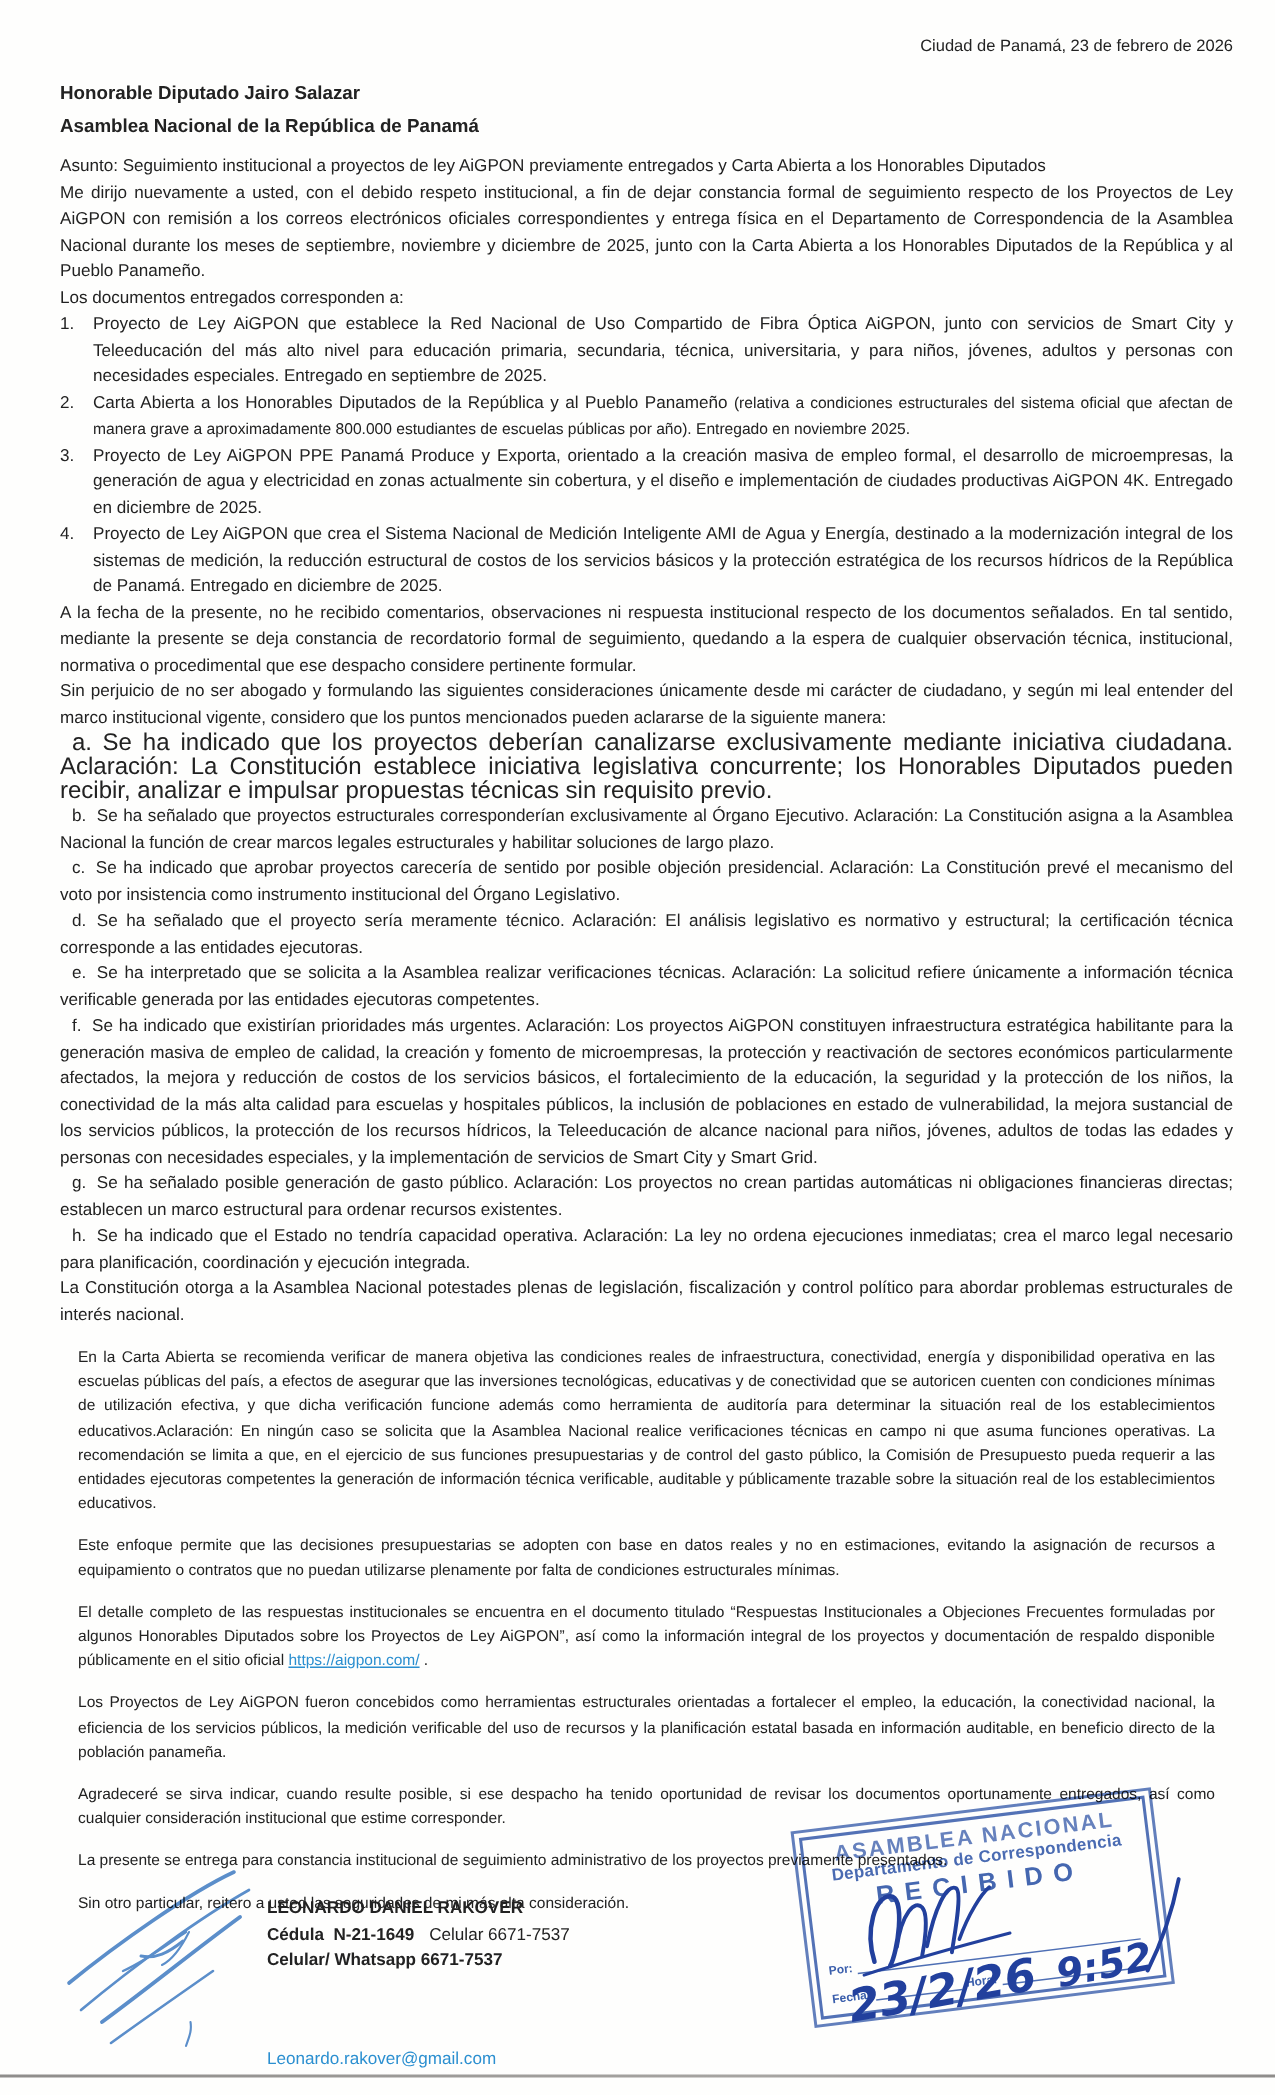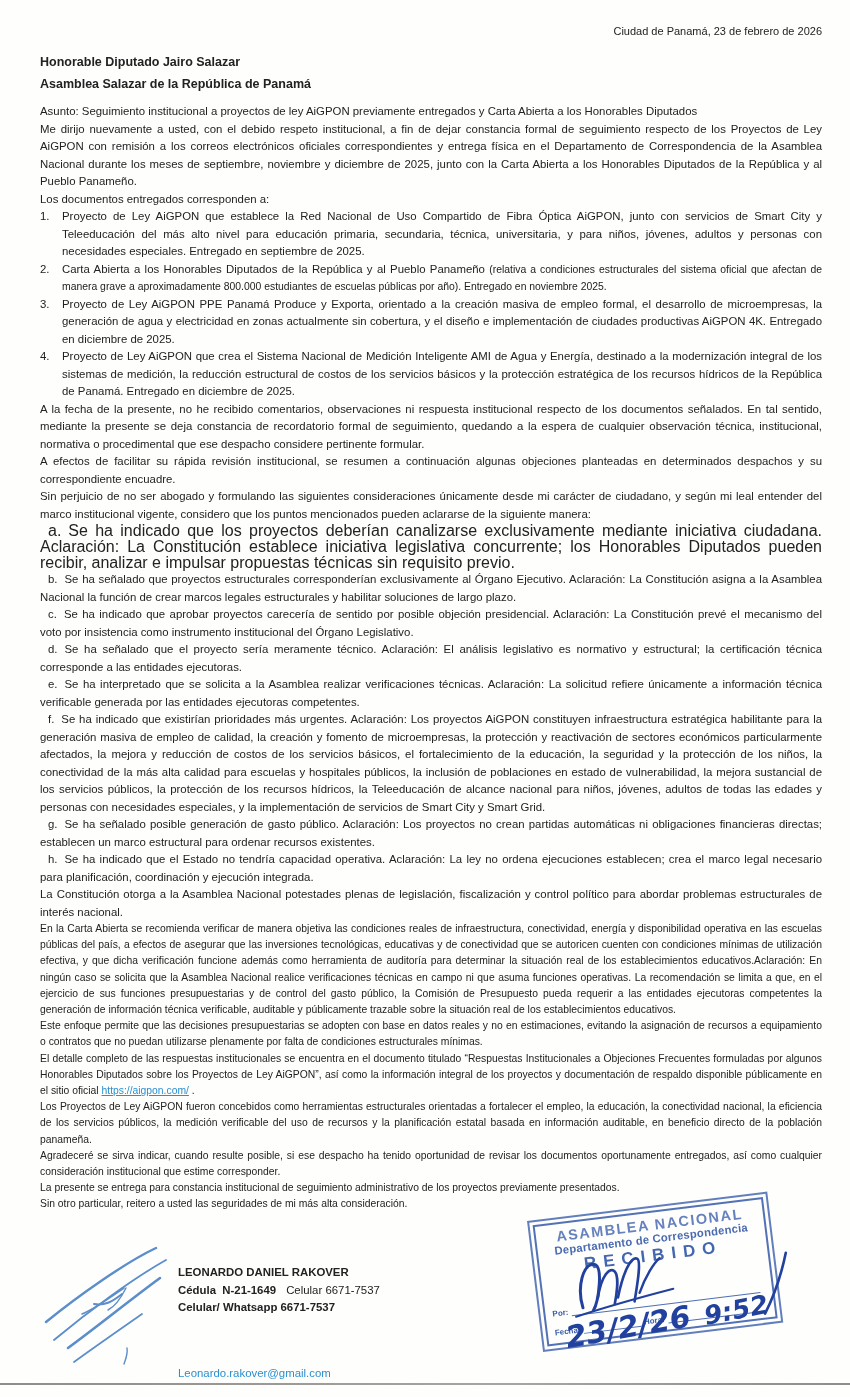--- a/index.html
+++ b/index.html
@@ -58,7 +58,7 @@
     <p class="date-line">Ciudad de Panamá, 23 de febrero de 2026</p>
 
     <p class="addr">Honorable Diputado Jairo Salazar</p>
-    <p class="addr">Asamblea Salazar de la República de Panamá</p>
+    <p class="addr">Asamblea Nacional de la República de Panamá</p>
 
     <div class="gap8"></div>
 

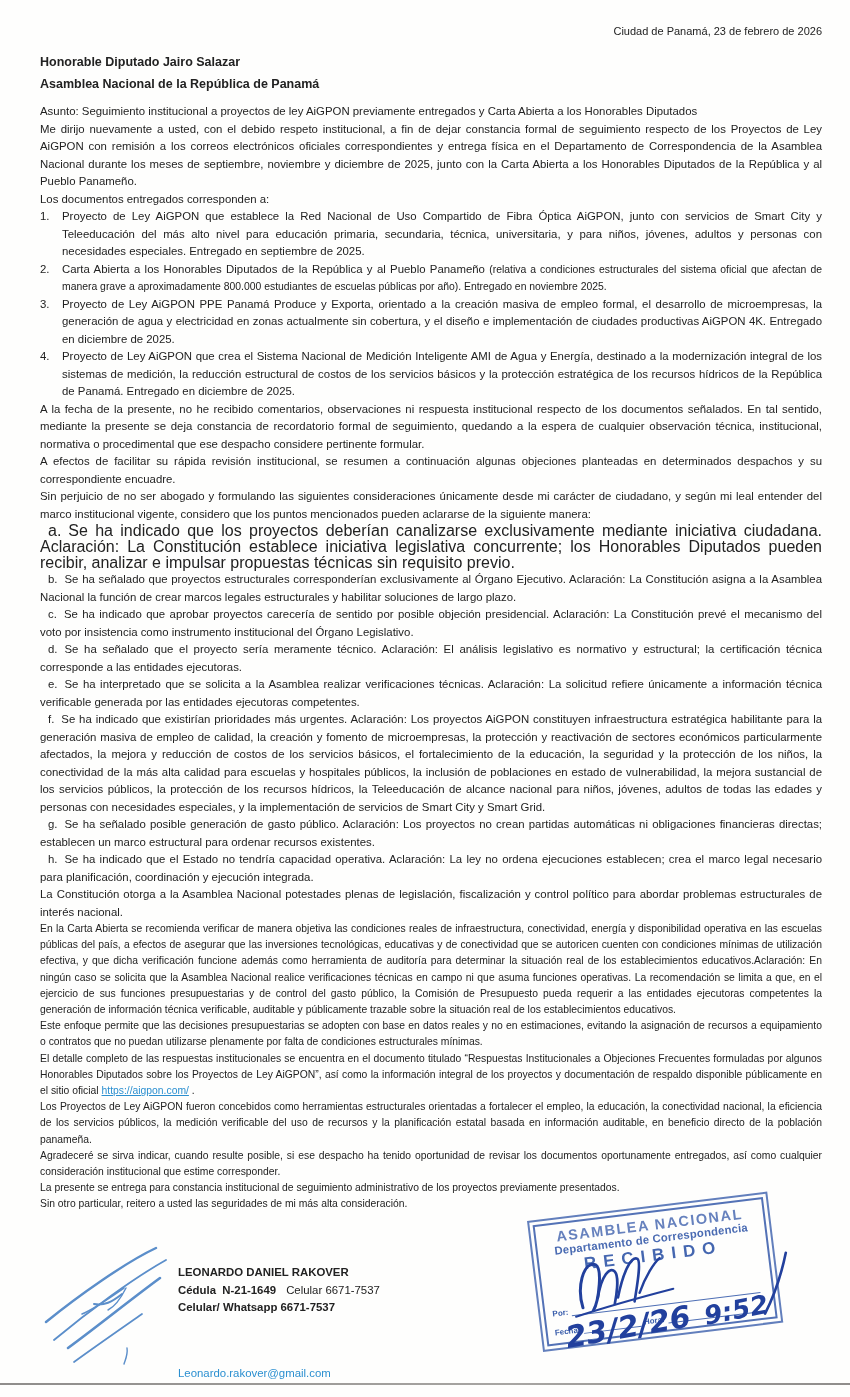--- a/index.html
+++ b/index.html
@@ -72,7 +72,6 @@
     <div class="doc"><span class="num">4.</span><span>Proyecto de Ley AiGPON que crea el Sistema Nacional de Medición Inteligente AMI de Agua y Energía, destinado a la modernización integral de los sistemas de medición, la reducción estructural de costos de los servicios básicos y la protección estratégica de los recursos hídricos de la República de Panamá. Entregado en diciembre de 2025.</span></div>
 
     <p class="p">A la fecha de la presente, no he recibido comentarios, observaciones ni respuesta institucional respecto de los documentos señalados. En tal sentido, mediante la presente se deja constancia de recordatorio formal de seguimiento, quedando a la espera de cualquier observación técnica, institucional, normativa o procedimental que ese despacho considere pertinente formular.</p>
-    <p class="p">A efectos de facilitar su rápida revisión institucional, se resumen a continuación algunas objeciones planteadas en determinados despachos y su correspondiente encuadre.</p>
     <p class="p">Sin perjuicio de no ser abogado y formulando las siguientes consideraciones únicamente desde mi carácter de ciudadano, y según mi leal entender del marco institucional vigente, considero que los puntos mencionados pueden aclararse de la siguiente manera:</p>
 
     <div class="cl small"><span class="lt">a.</span><span>Se ha indicado que los proyectos deberían canalizarse exclusivamente mediante iniciativa ciudadana. Aclaración: La Constitución establece iniciativa legislativa concurrente; los Honorables Diputados pueden recibir, analizar e impulsar propuestas técnicas sin requisito previo.</span></div>

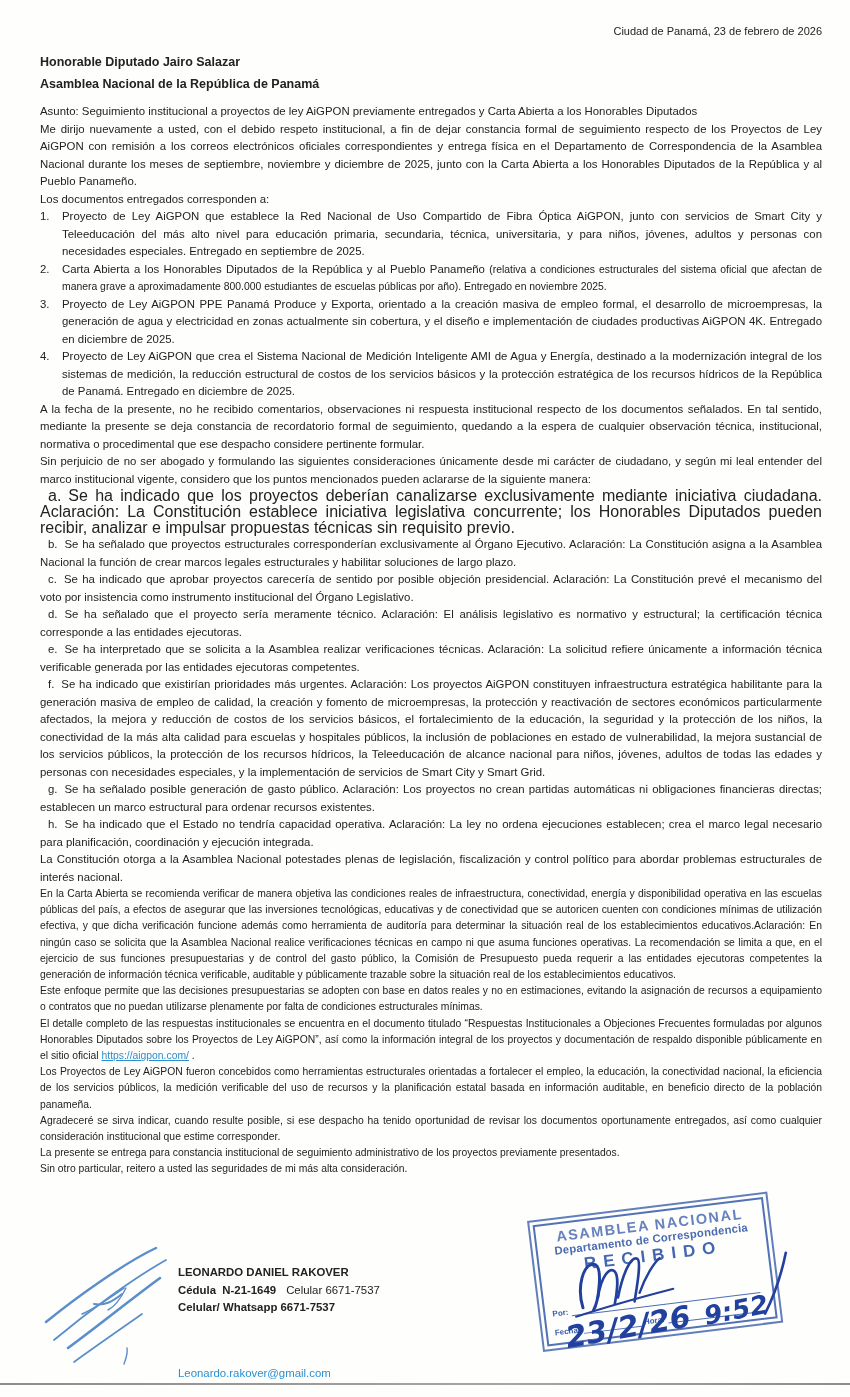--- a/index.html
+++ b/index.html
@@ -81,7 +81,7 @@
     <div class="cl"><span class="lt">e.</span><span>Se ha interpretado que se solicita a la Asamblea realizar verificaciones técnicas. Aclaración: La solicitud refiere únicamente a información técnica verificable generada por las entidades ejecutoras competentes.</span></div>
     <div class="cl"><span class="lt">f.</span><span>Se ha indicado que existirían prioridades más urgentes. Aclaración: Los proyectos AiGPON constituyen infraestructura estratégica habilitante para la generación masiva de empleo de calidad, la creación y fomento de microempresas, la protección y reactivación de sectores económicos particularmente afectados, la mejora y reducción de costos de los servicios básicos, el fortalecimiento de la educación, la seguridad y la protección de los niños, la conectividad de la más alta calidad para escuelas y hospitales públicos, la inclusión de poblaciones en estado de vulnerabilidad, la mejora sustancial de los servicios públicos, la protección de los recursos hídricos, la Teleeducación de alcance nacional para niños, jóvenes, adultos de todas las edades y personas con necesidades especiales, y la implementación de servicios de Smart City y Smart Grid.</span></div>
     <div class="cl"><span class="lt">g.</span><span>Se ha señalado posible generación de gasto público. Aclaración: Los proyectos no crean partidas automáticas ni obligaciones financieras directas; establecen un marco estructural para ordenar recursos existentes.</span></div>
-    <div class="cl"><span class="lt">h.</span><span>Se ha indicado que el Estado no tendría capacidad operativa. Aclaración: La ley no ordena ejecuciones establecen; crea el marco legal necesario para planificación, coordinación y ejecución integrada.</span></div>
+    <div class="cl"><span class="lt">h.</span><span>Se ha indicado que el Estado no tendría capacidad operativa. Aclaración: La ley no ordena ejecuciones inmediatas; crea el marco legal necesario para planificación, coordinación y ejecución integrada.</span></div>
 
     <p class="p">La Constitución otorga a la Asamblea Nacional potestades plenas de legislación, fiscalización y control político para abordar problemas estructurales de interés nacional.</p>
 

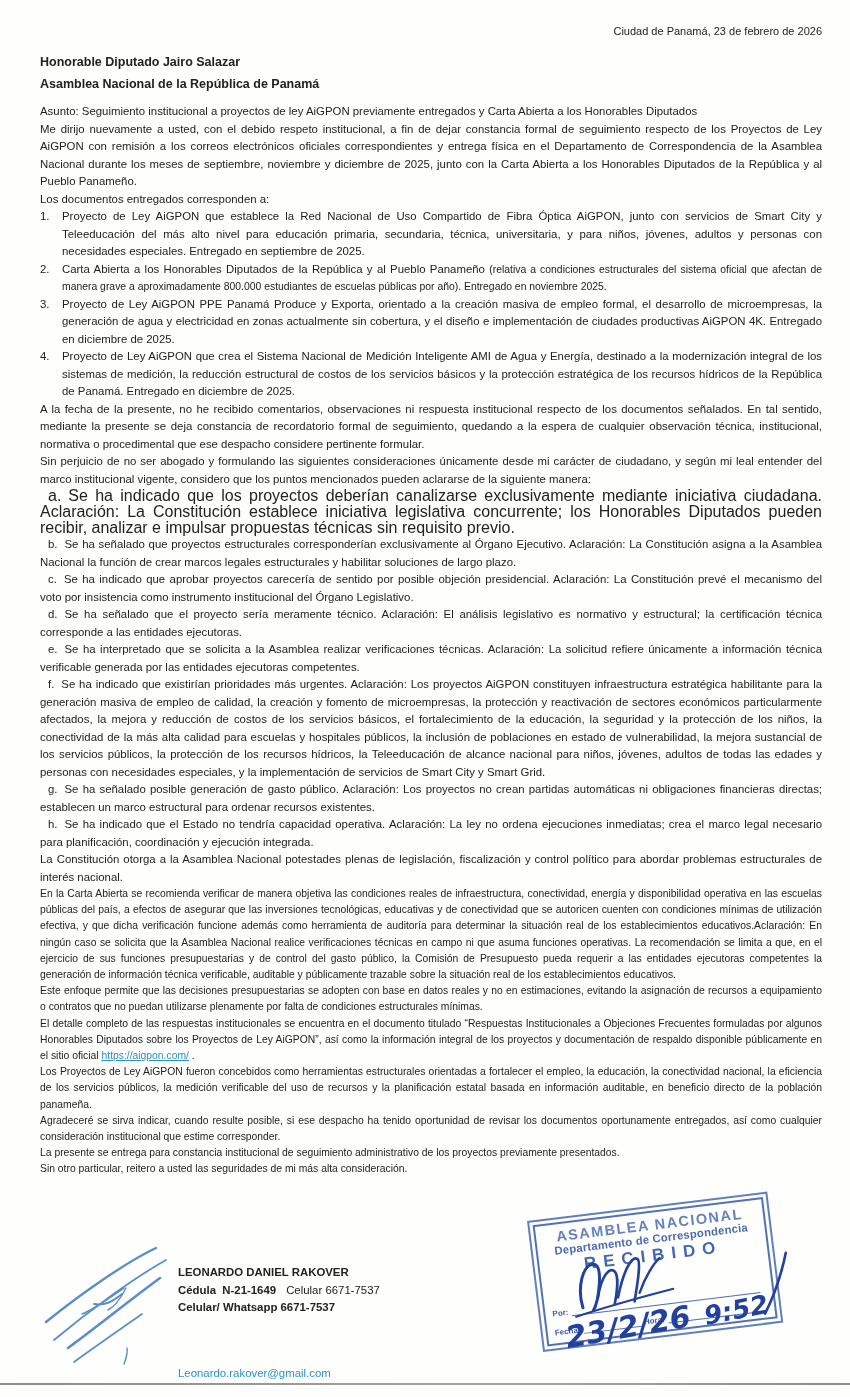--- a/index.html
+++ b/index.html
@@ -18,7 +18,7 @@
   .cl { font-size:11.4px; line-height:17.5px; text-align:justify; margin:0; text-indent:8px; }
   .cl .lt { margin-right:7px; }
   .cl.small { font-size:16px; line-height:16px; }
-  .sm { font-size:10.35px; line-height:16.2px; text-align:justify; margin:0; }
+  .sm { font-size:10.35px; line-height:16.2px; text-align:justify; margin:12px; }
   .sm.single { text-align:left; }
   .link { color:#2b8fd0; text-decoration:underline; cursor:pointer; }
   

